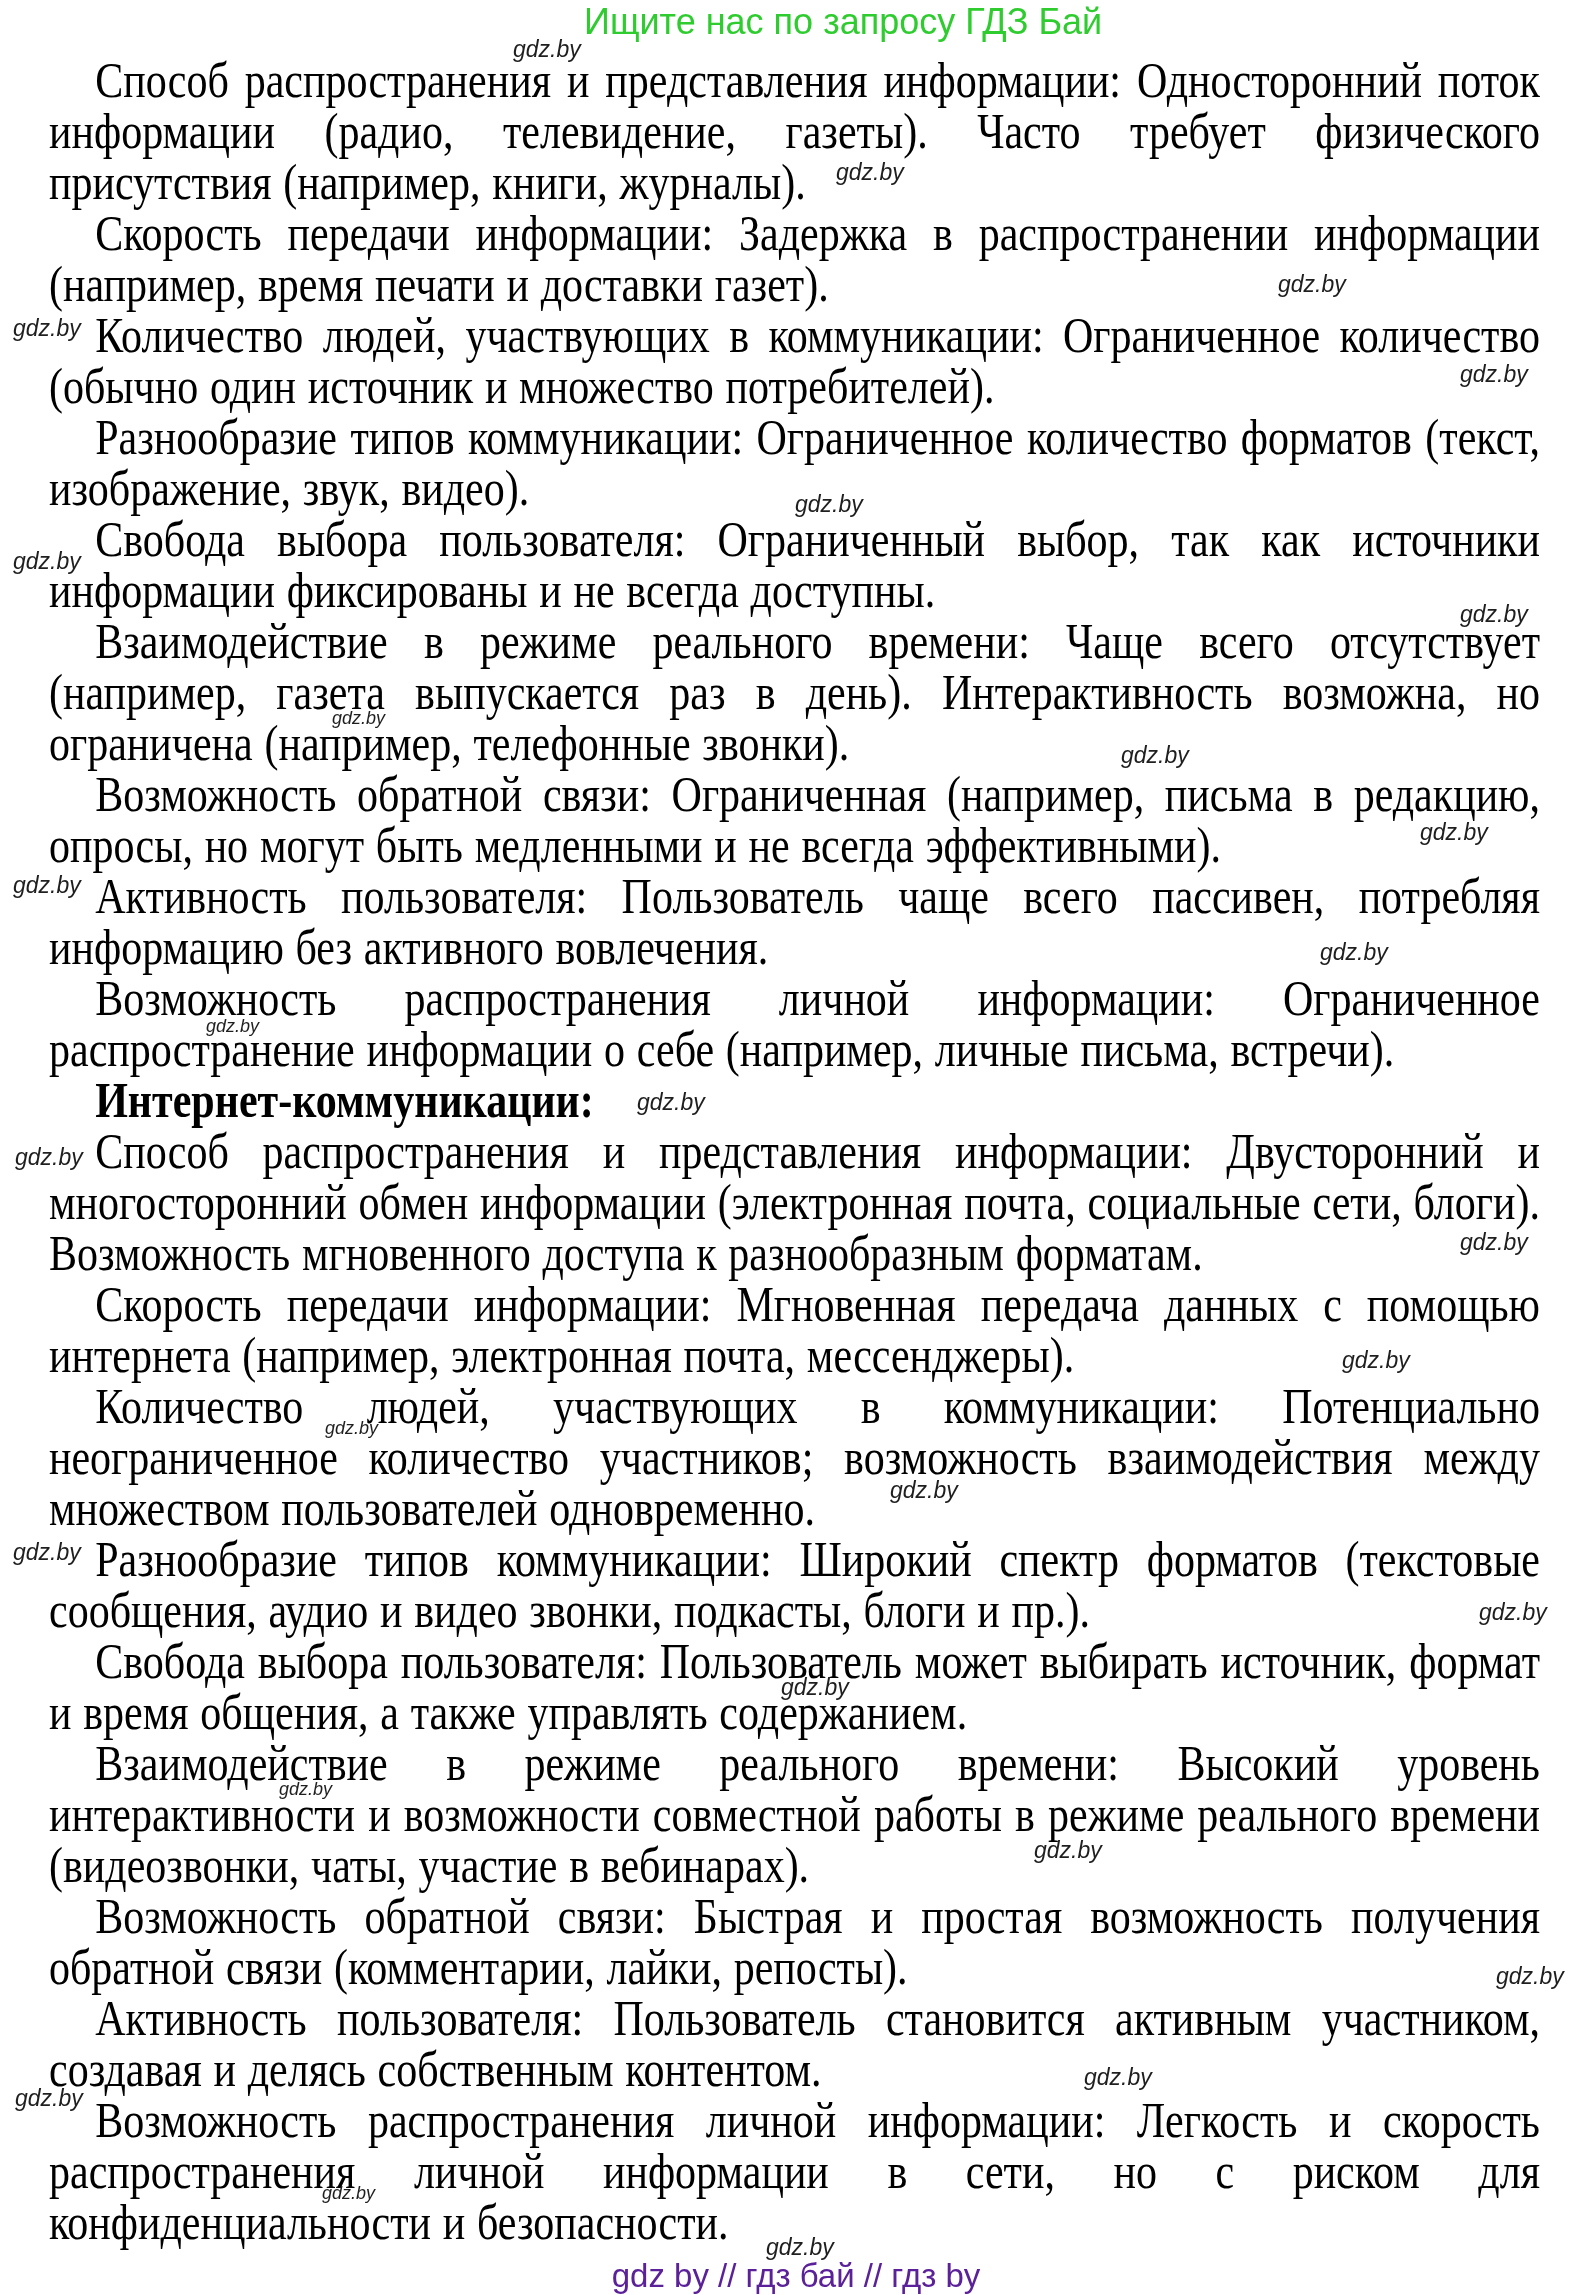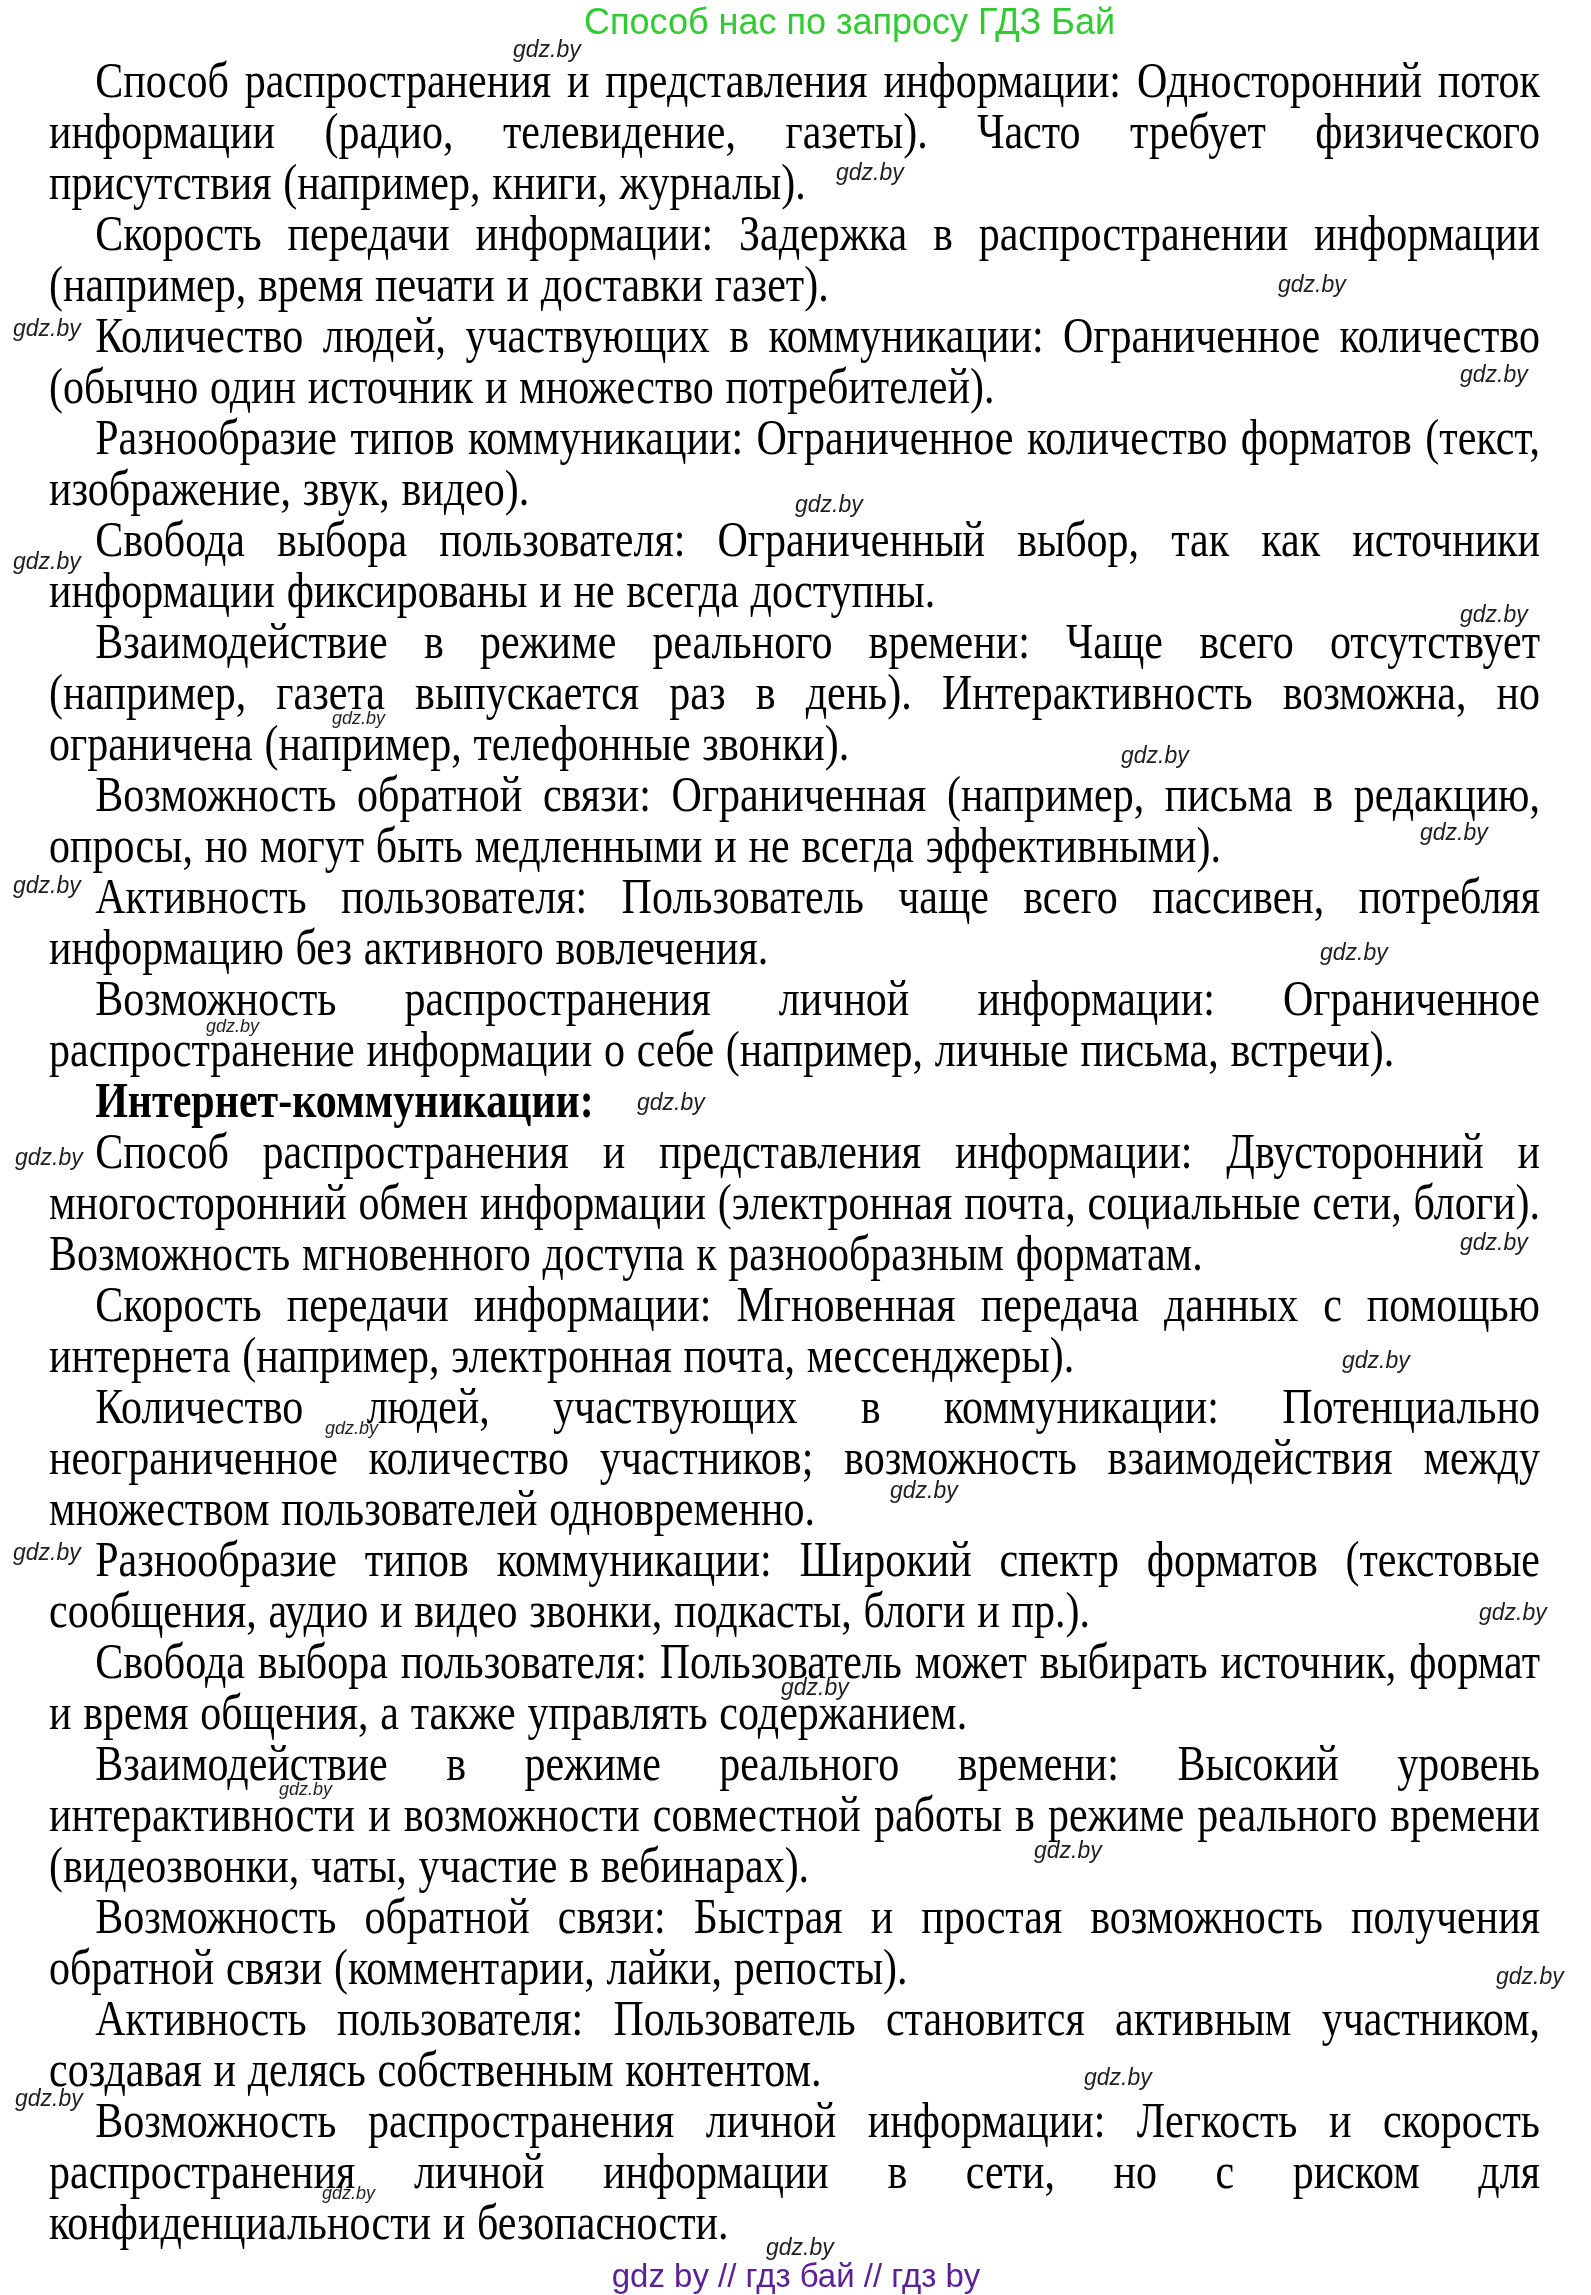--- a/index.html
+++ b/index.html
@@ -67,7 +67,7 @@
 
 <div class="page">
 
-  <div class="promo-header" style="color: rgb(47, 204, 47);">Способ нас по запросу ГДЗ Бай</div>
+  <div class="promo-header" style="color: rgb(47, 204, 47);">Ищите нас по запросу ГДЗ Бай</div>
 
   <div class="text-column" style="color: rgb(0, 0, 0);">
       <p class="para">Способ распространения и представления информации: Односторонний поток информации (радио, телевидение, газеты). Часто требует физического присутствия (например, книги, журналы).</p>

